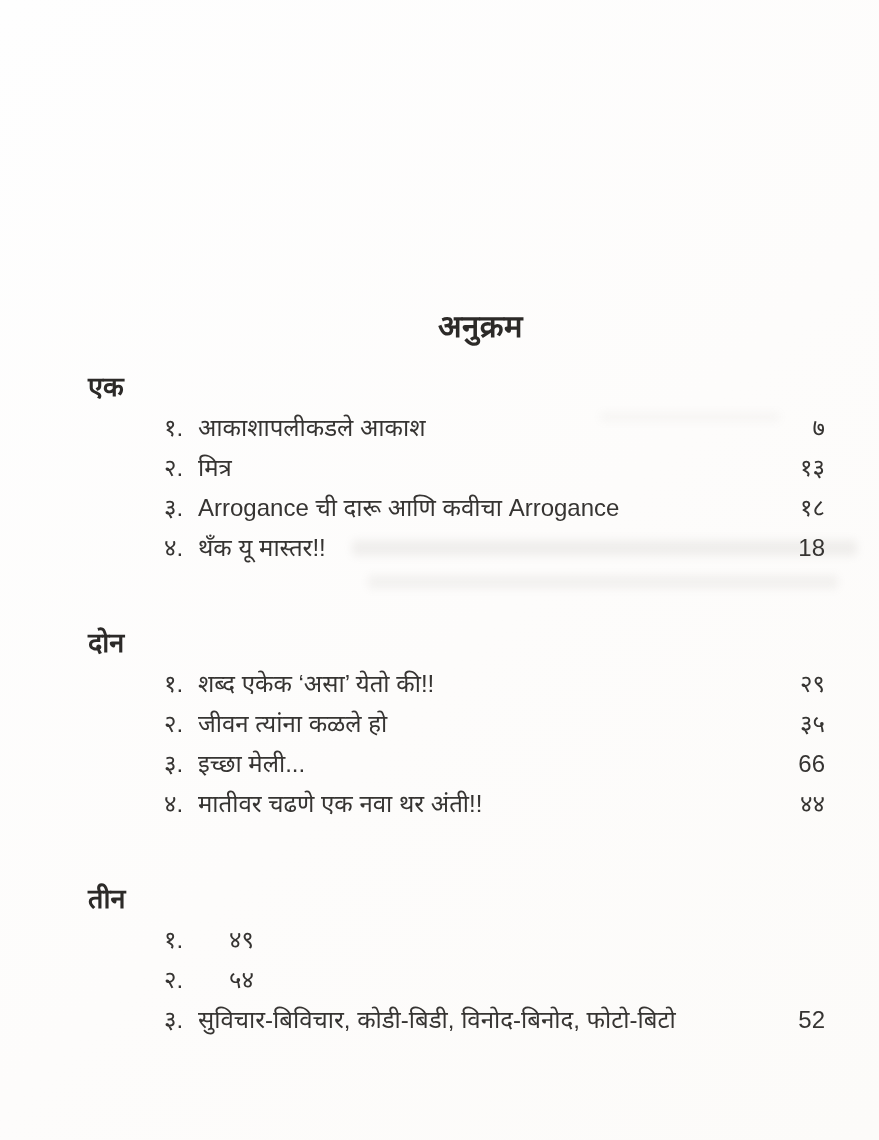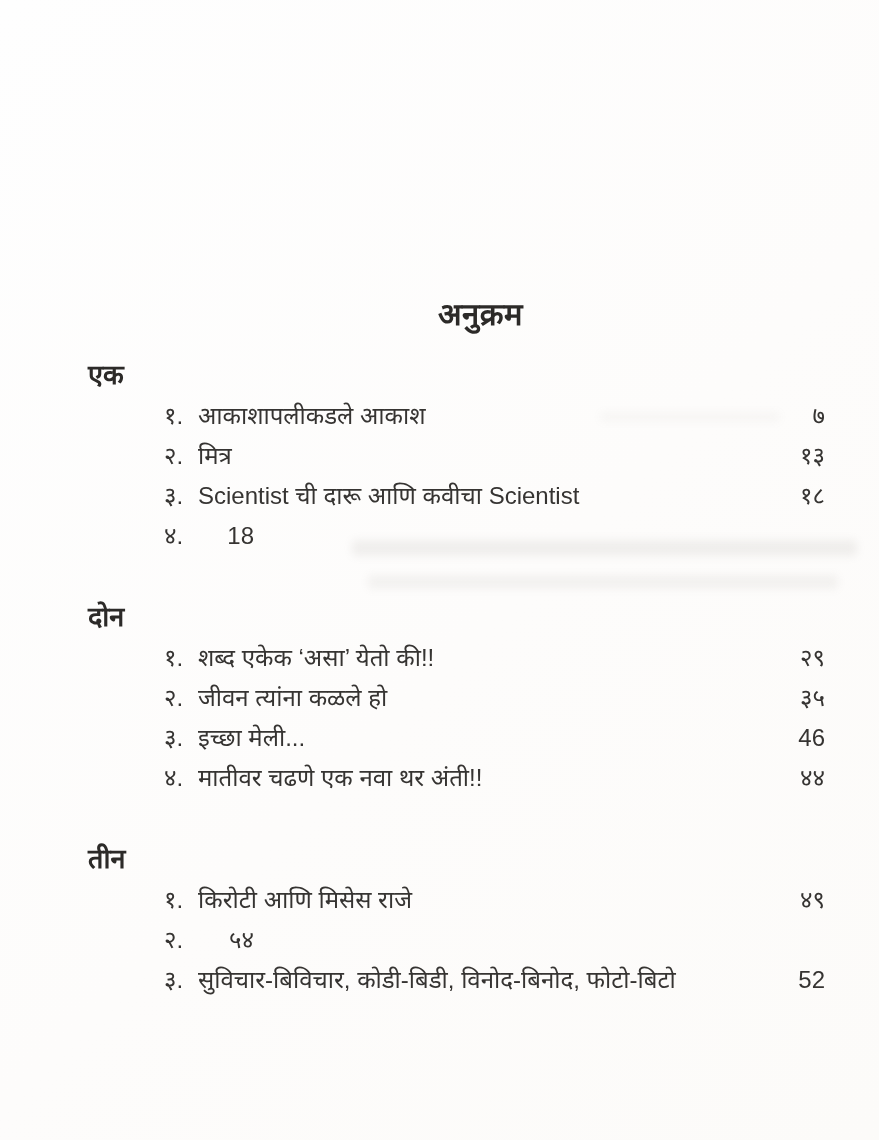--- a/index.html
+++ b/index.html
@@ -30,7 +30,7 @@
     letter-spacing: 0.5px;
     color: #2c2a28;
     transform: translateX(24px);
-    margin: 4px 0 24px 0;
+    margin: 16px 0 24px 0;
   }
   .section {
     margin-top: 44px;

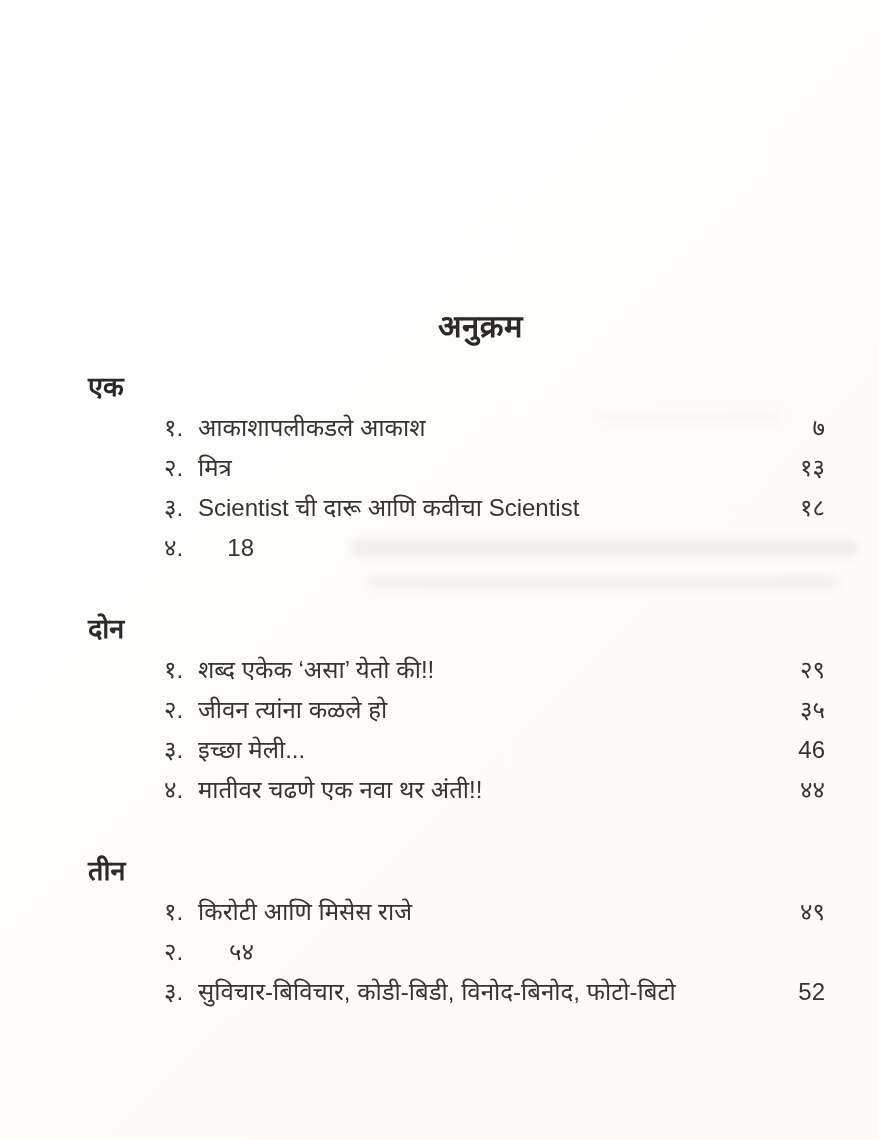--- a/index.html
+++ b/index.html
@@ -108,7 +108,7 @@
 
   <div class="toc-row">
     <span class="row-num">३.</span>
-    <span class="row-title">Scientist ची दारू आणि कवीचा Scientist</span>
+    <span class="row-title">Arrogance ची दारू आणि कवीचा Arrogance</span>
     <span class="row-page">१८</span>
   </div>
 

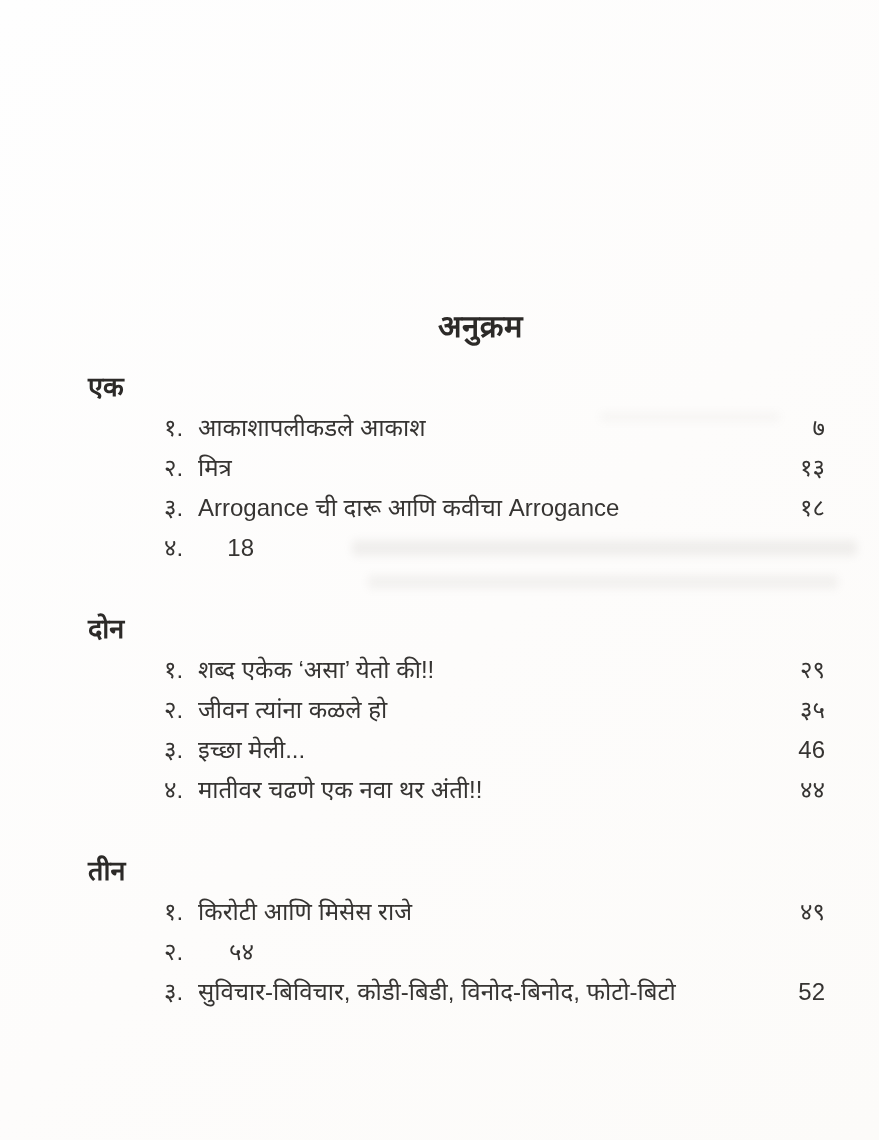--- a/index.html
+++ b/index.html
@@ -114,6 +114,7 @@
 
   <div class="toc-row">
     <span class="row-num">४.</span>
+    <span class="row-title">थँक यू मास्तर!!</span>
     <span class="row-page">18</span>
   </div>
 </div>

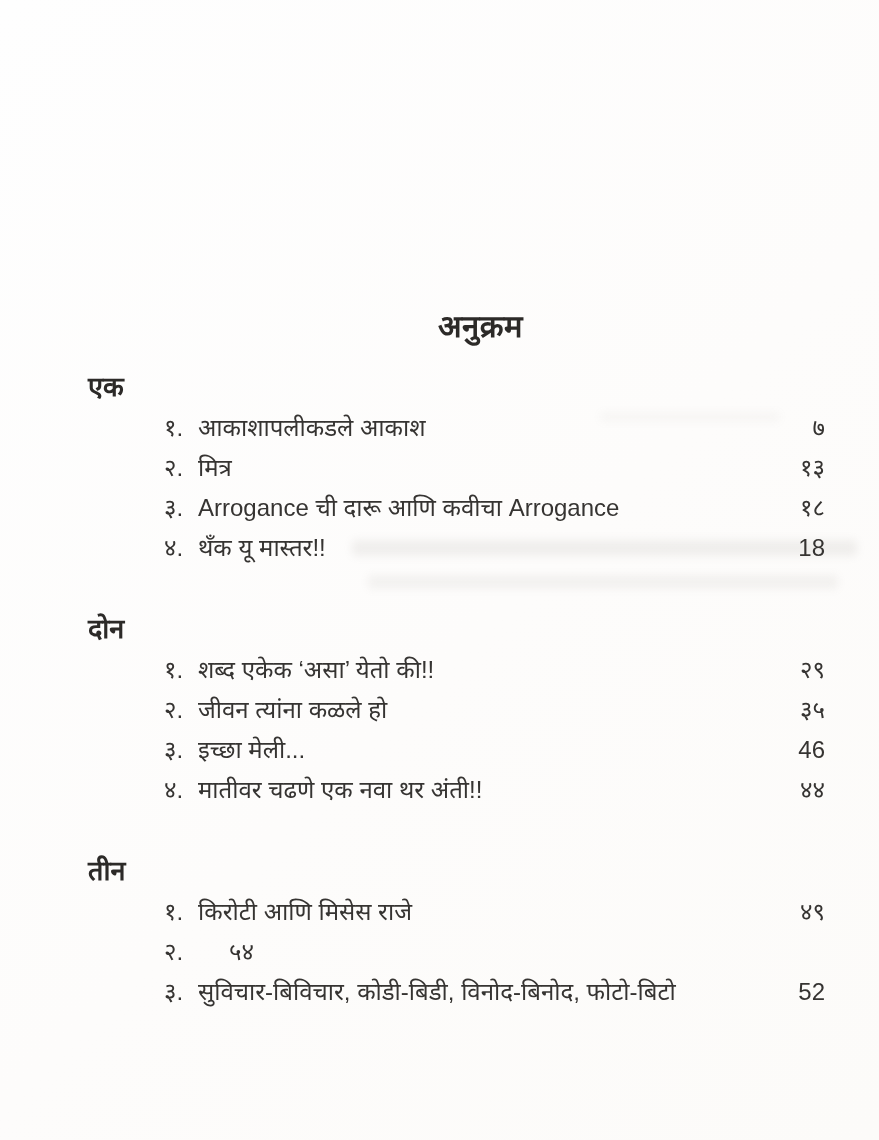--- a/index.html
+++ b/index.html
@@ -33,7 +33,7 @@
     margin: 16px 0 24px 0;
   }
   .section {
-    margin-top: 44px;
+    margin-top: 58px;
   }
   .section:first-of-type {
     margin-top: 5px;

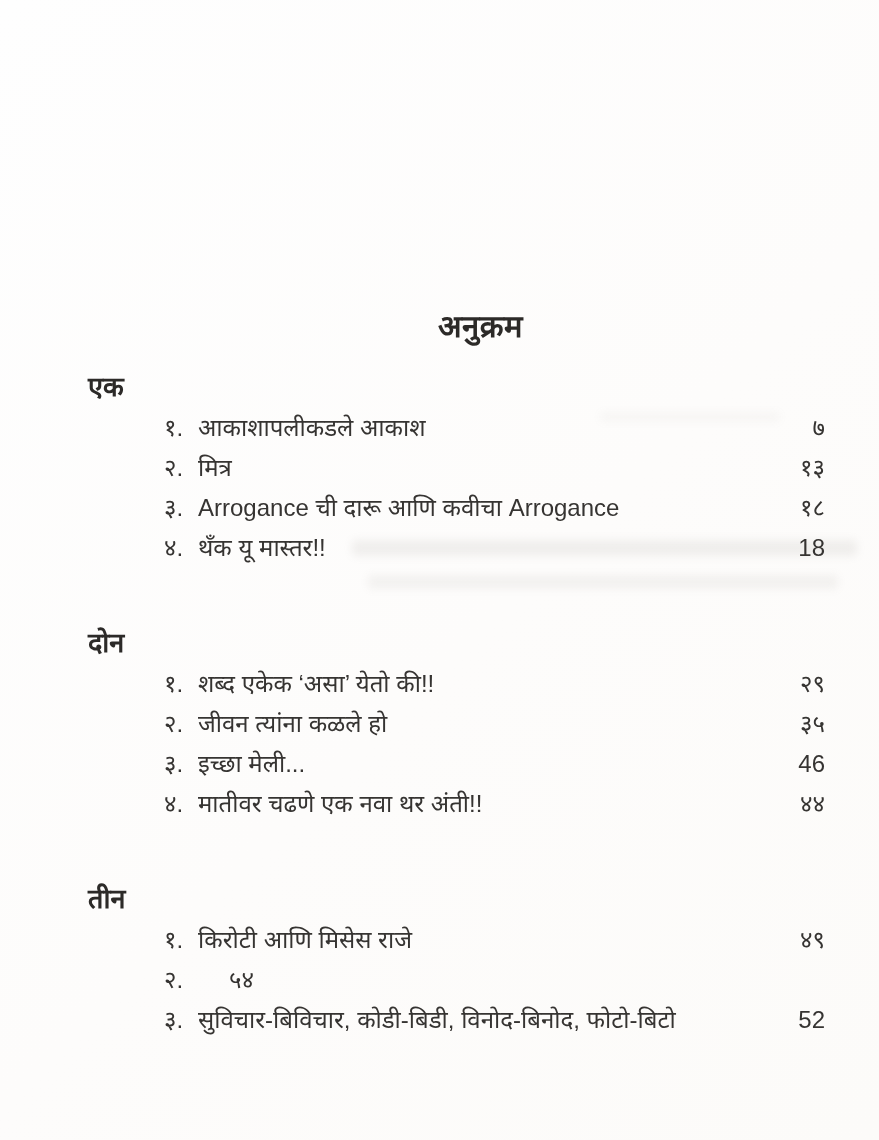--- a/index.html
+++ b/index.html
@@ -138,7 +138,7 @@
   <div class="toc-row">
     <span class="row-num">३.</span>
     <span class="row-title">इच्छा मेली...</span>
-    <span class="row-page">46</span>
+    <span class="row-page">66</span>
   </div>
 
   <div class="toc-row">

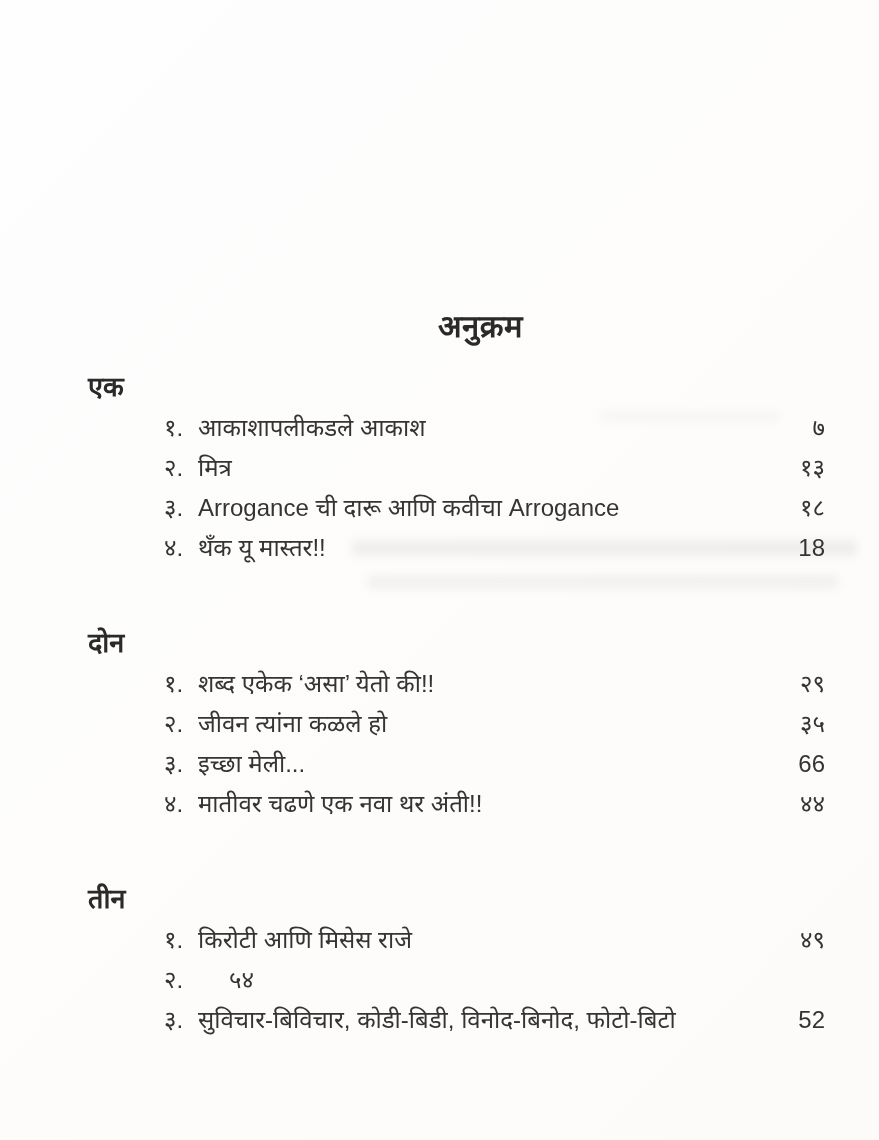--- a/index.html
+++ b/index.html
@@ -154,7 +154,6 @@
     <div class="rows">
   <div class="toc-row">
     <span class="row-num">१.</span>
-    <span class="row-title">किरोटी आणि मिसेस राजे</span>
     <span class="row-page">४९</span>
   </div>
 

